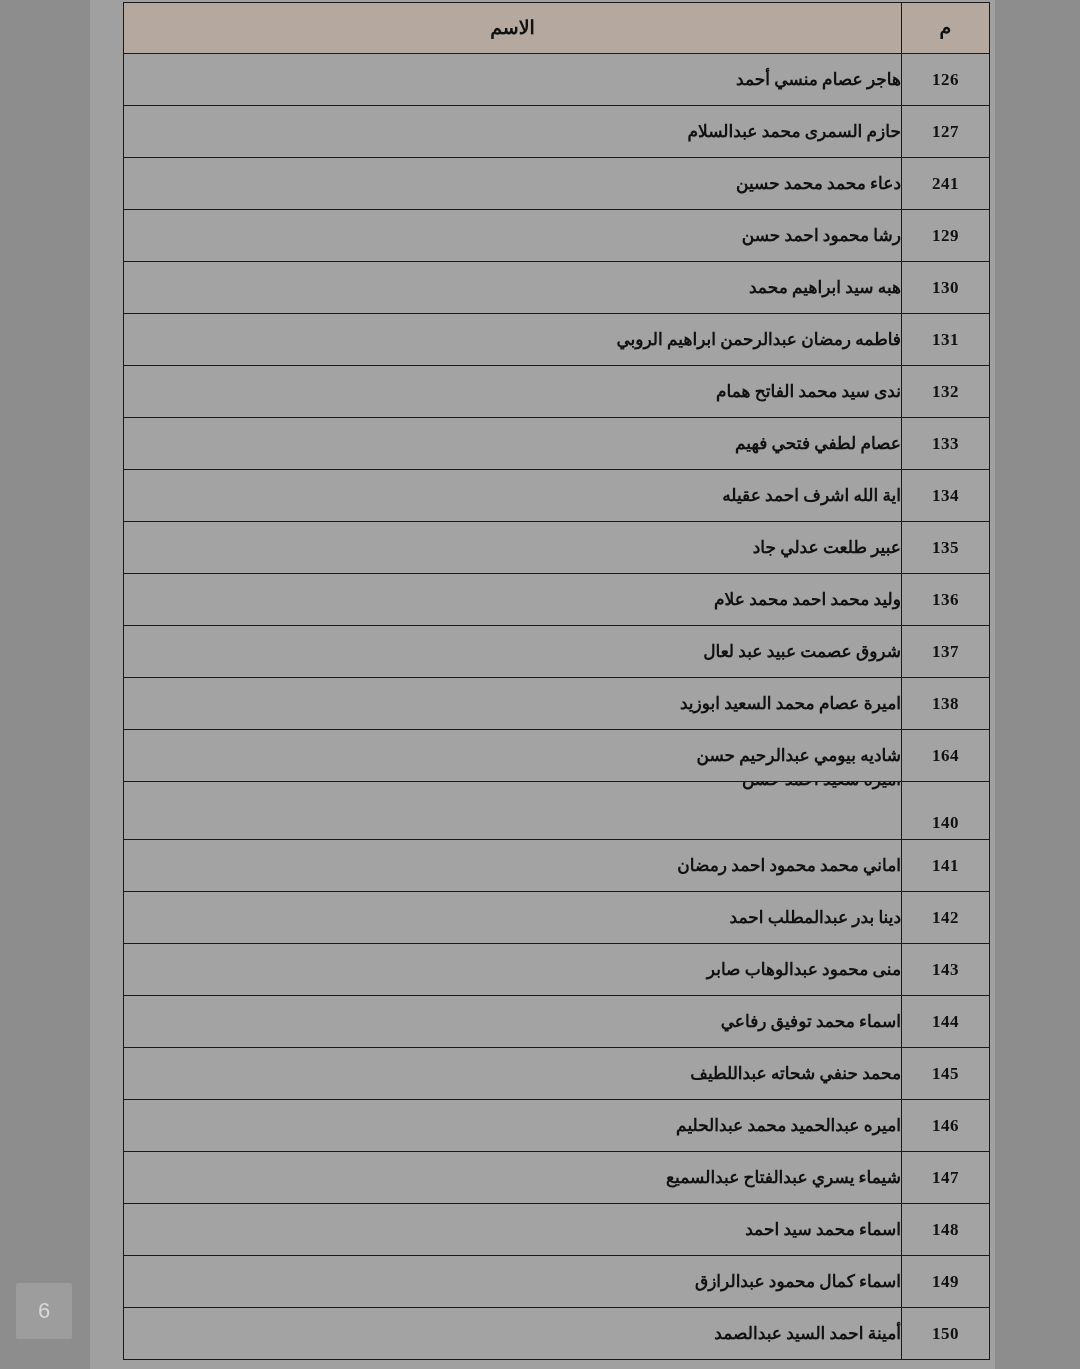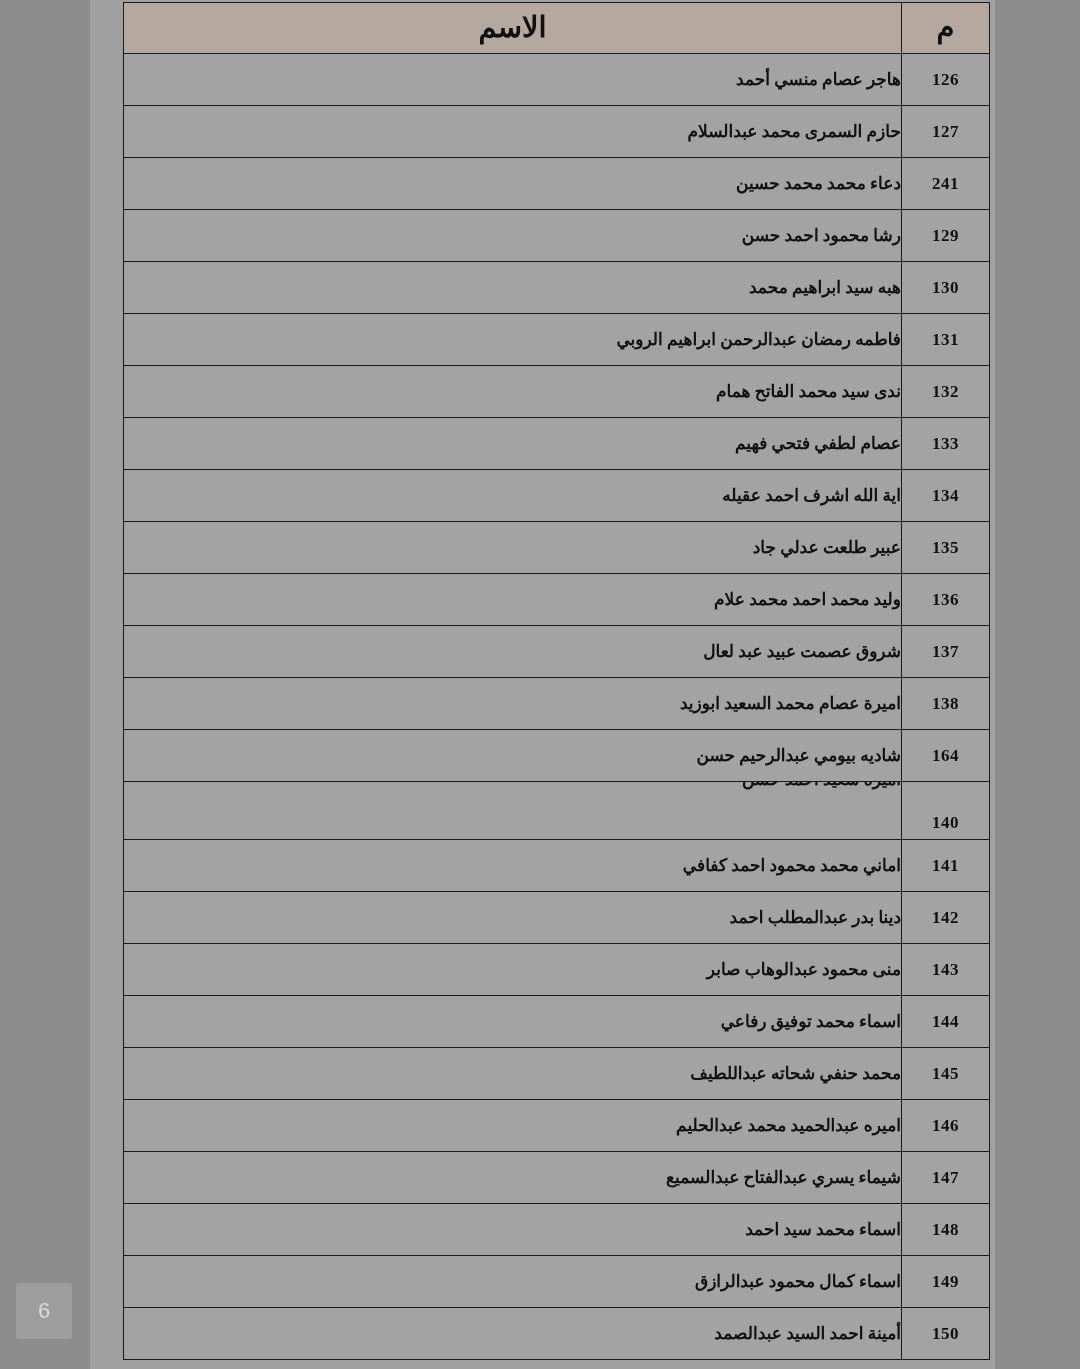--- a/index.html
+++ b/index.html
@@ -57,7 +57,7 @@
     background: #b5a89f;
     height: 50px;
     text-align: center;
-    font-size: 29px;
+    font-size: 19px;
   }
   td.num {
     text-align: center;

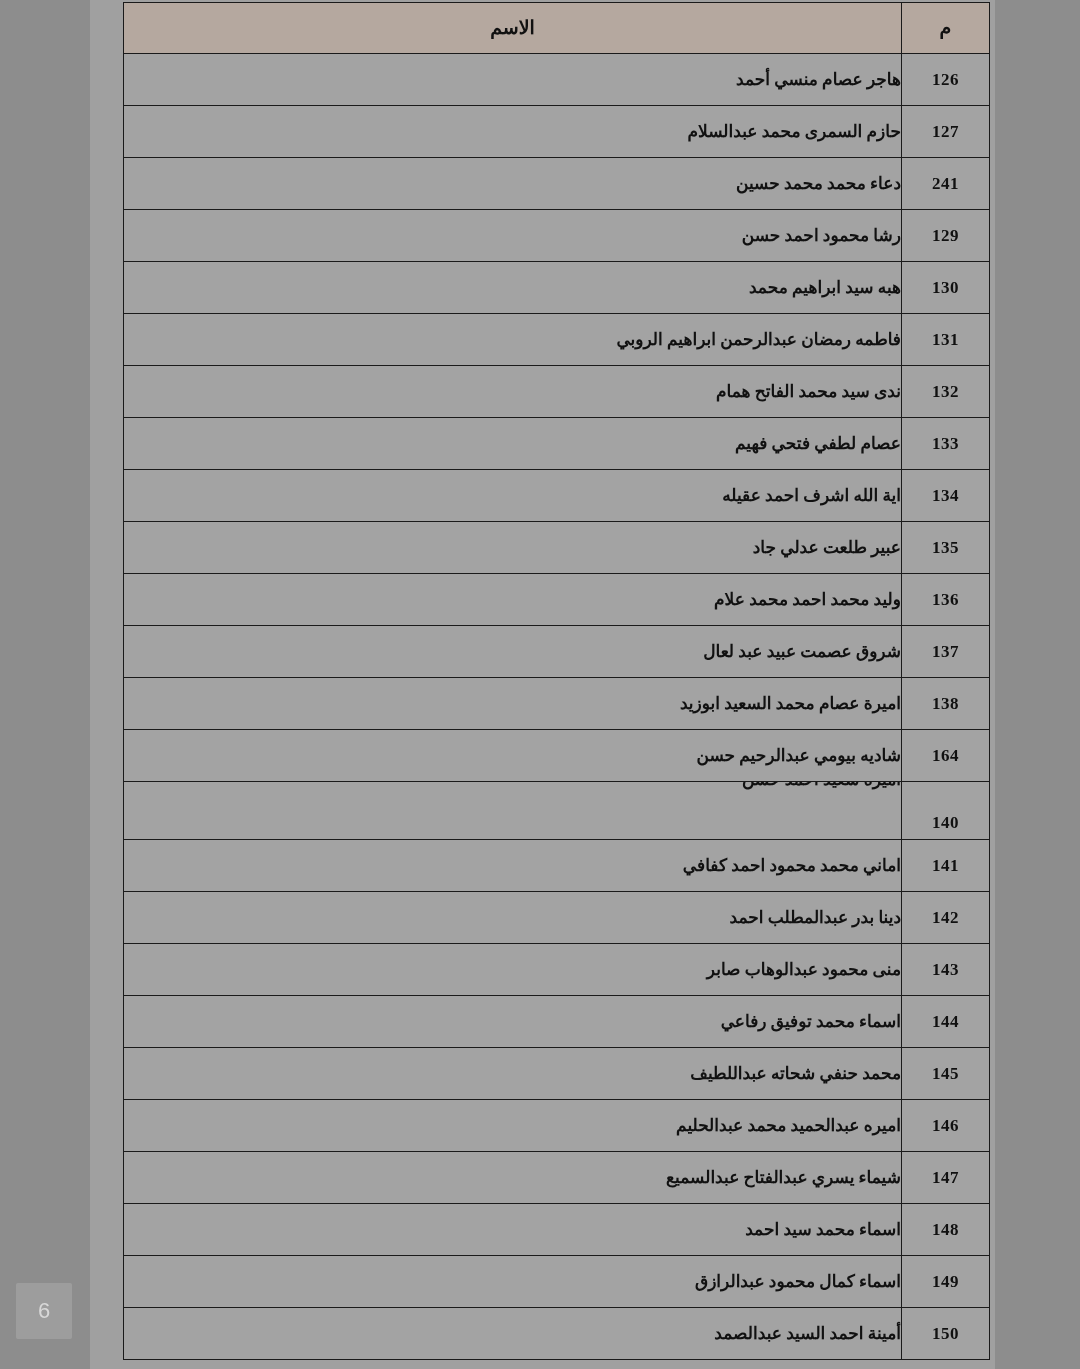--- a/index.html
+++ b/index.html
@@ -201,7 +201,7 @@
         </tr>
         <tr>
           <td class="num">141</td>
-          <td class="name">اماني محمد محمود احمد كفافي</td>
+          <td class="name">اماني محمد محمود احمد رمضان</td>
         </tr>
         <tr>
           <td class="num">142</td>

